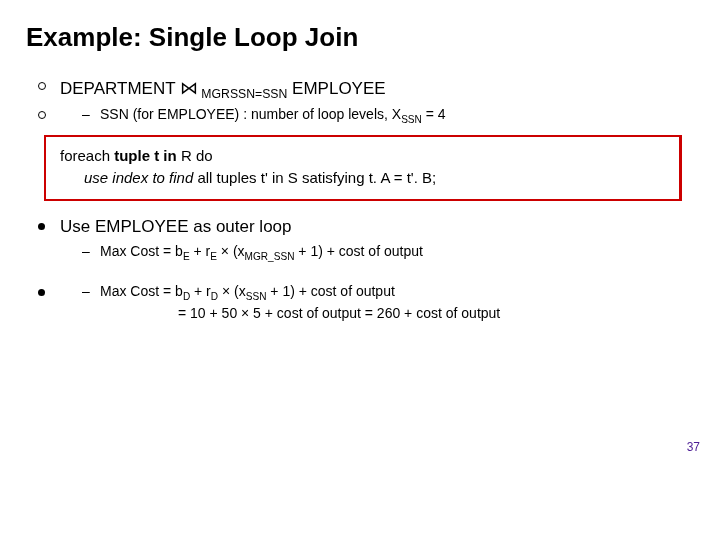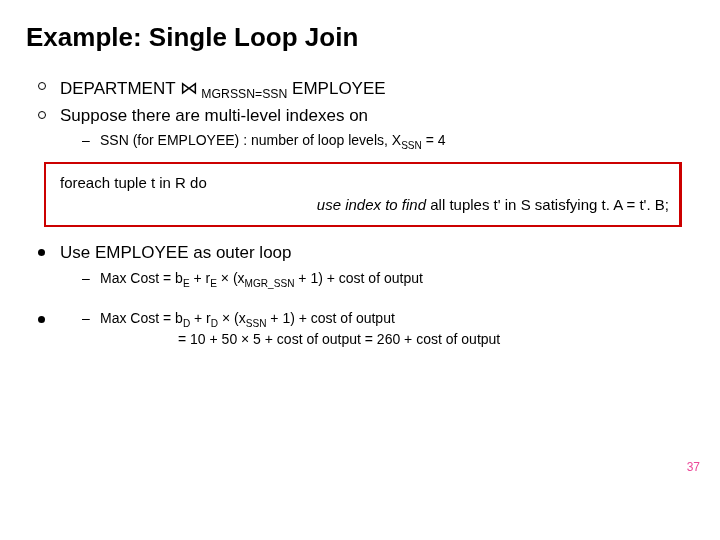--- a/index.html
+++ b/index.html
@@ -121,7 +121,6 @@
     </li>
 
     <li class="hollow">
-      <span>Suppose there are multi-level indexes on</span>
       <ul class="sub">
         <li class="dash">
           <span>SSN (for EMPLOYEE) : number of loop levels, X</span><sub>SSN</sub><span> = 4</span>

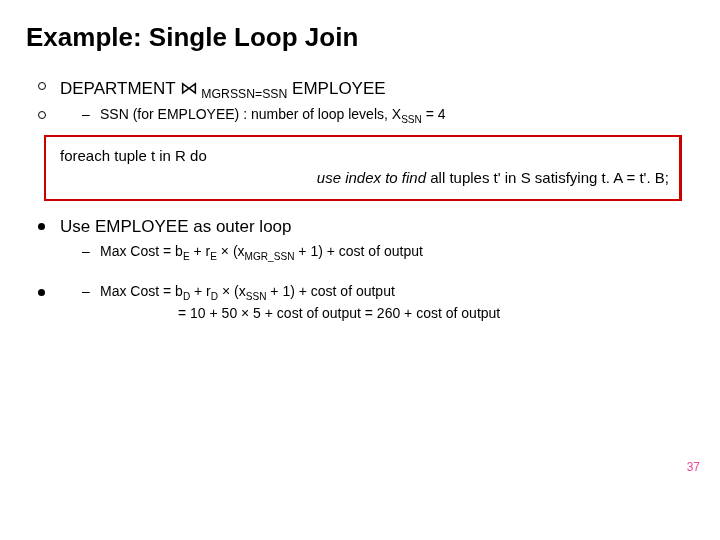--- a/index.html
+++ b/index.html
@@ -92,7 +92,7 @@
     text-align: right;
   }
   .codebox .kw { font-weight: normal; }
-  .codebox .nk { font-weight: normal; }
+  .codebox .nk { font-weight: bold; }
   .join {
     font-family: "Arial", sans-serif;
     font-size: 18px;

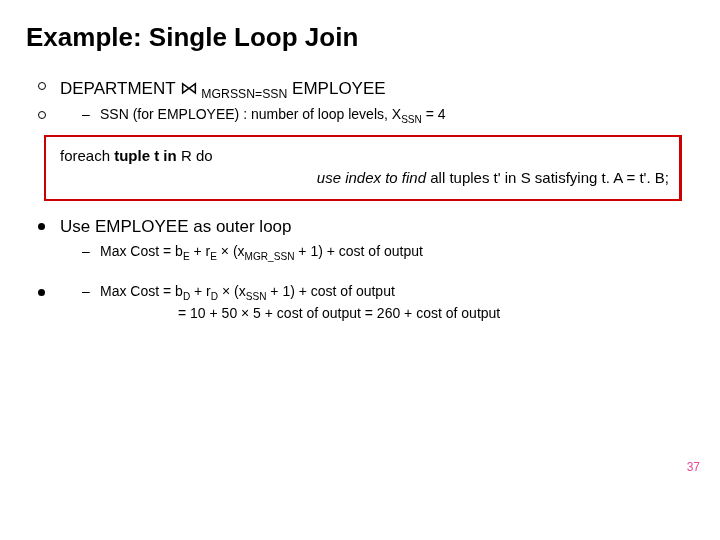--- a/index.html
+++ b/index.html
@@ -89,7 +89,6 @@
   .codebox .l2 {
     padding-left: 24px;
     font-style: italic;
-    text-align: right;
   }
   .codebox .kw { font-weight: normal; }
   .codebox .nk { font-weight: bold; }

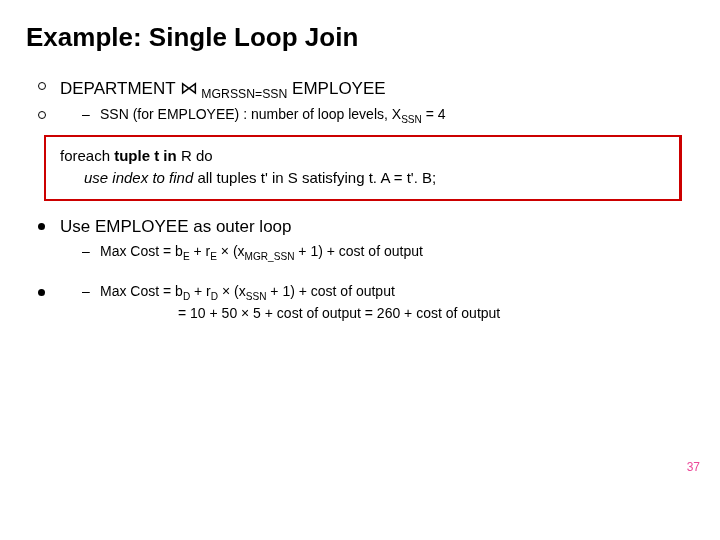--- a/index.html
+++ b/index.html
@@ -100,9 +100,9 @@
   .pagenum {
     position: absolute;
     right: 20px;
-    bottom: 6px;
+    bottom: 26px;
     font-size: 12px;
-    color: #ec4899;
+    color: #4c1d95;
   }
   .gap { height: 6px; }
 </style>

